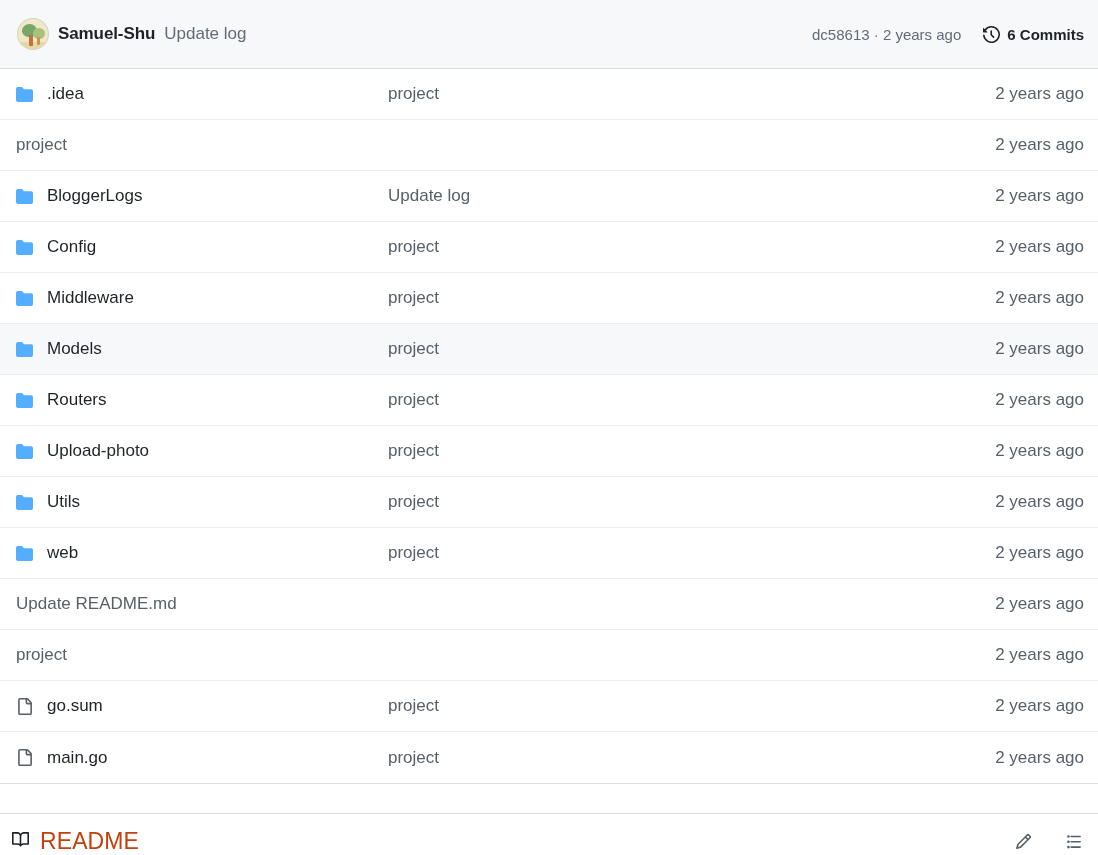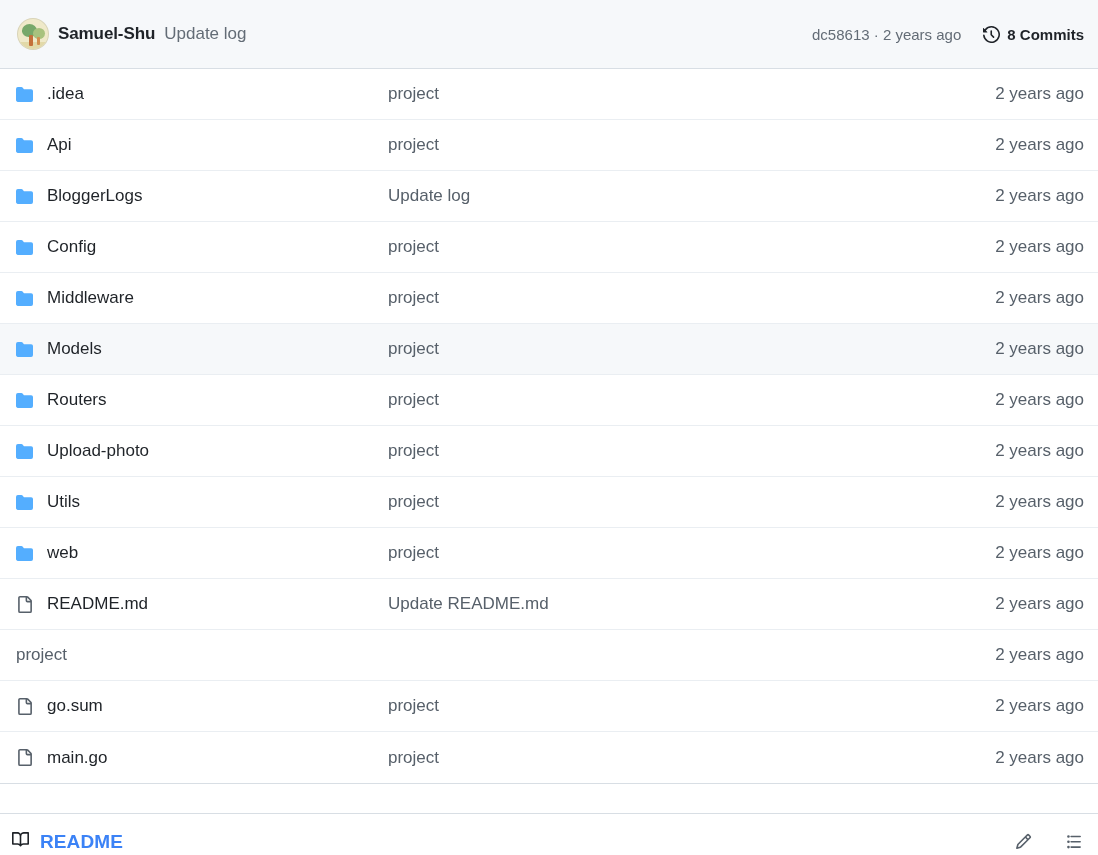--- a/index.html
+++ b/index.html
@@ -243,7 +243,7 @@
             <path d="M7.75 4a0.75 0.75 0 0 1 0.75 0.75v3.19l1.97 1.97a0.75 0.75 0 1 1-1.06 1.06L7.22 8.78A0.75 0.75 0 0 1 7 8.25v-3.5A0.75 0.75 0 0 1 7.75 4Z"></path>
           </svg>
         </span>
-        <span>8 Commits</span>
+        <span>6 Commits</span>
       </span>
     </div>
   </div>

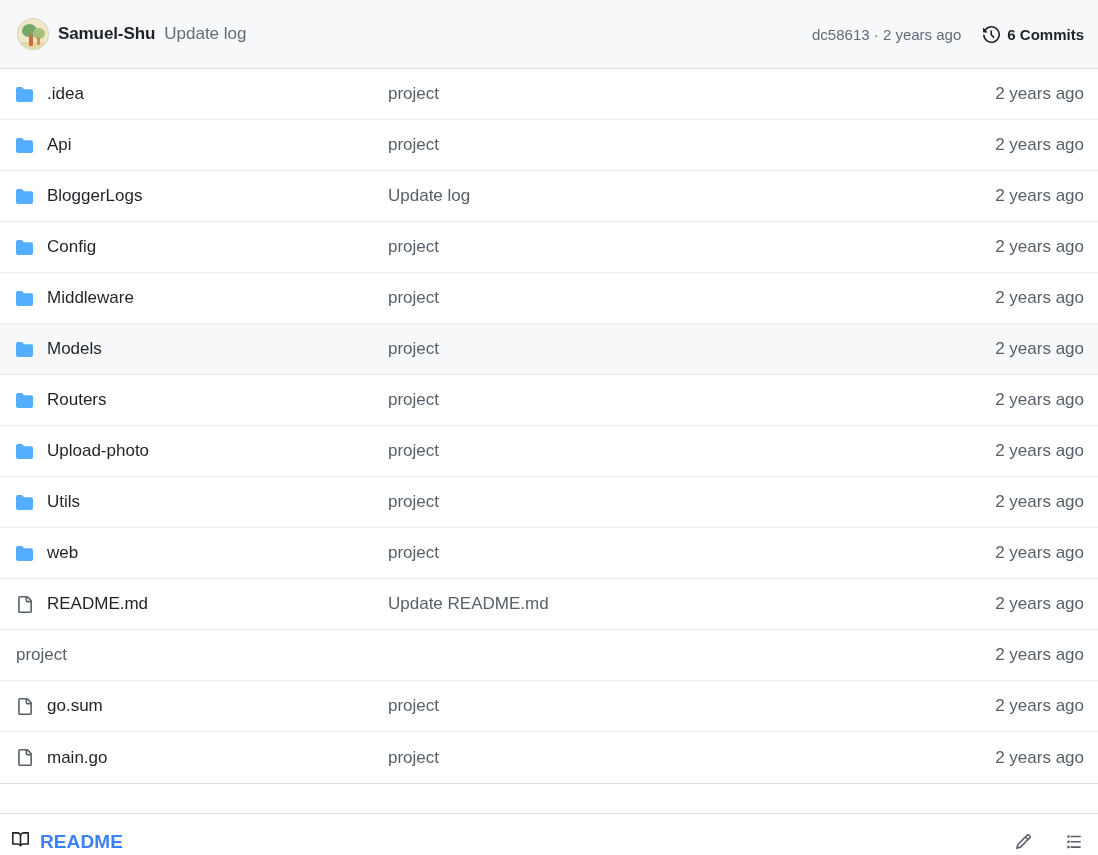--- a/index.html
+++ b/index.html
@@ -262,14 +262,6 @@
         <div class="cell-age">2 years ago</div>
       </div>
       <div class="file-row">
-        <div class="cell-name">
-          <span>
-            <svg class="row-icon" viewBox="0 0 16 16" fill="#54aeff" aria-hidden="true">
-              <path d="M1.75 1A1.75 1.75 0 0 0 0 2.75v10.5C0 14.216.784 15 1.75 15h12.5A1.75 1.75 0 0 0 16 13.25v-8.5A1.75 1.75 0 0 0 14.25 3H7.5a.25.25 0 0 1-.2-.1l-.9-1.2C6.07 1.26 5.55 1 5 1H1.75Z"></path>
-            </svg>
-          </span>
-          <span class="file-name">Api</span>
-        </div>
         <div class="cell-commit">project</div>
         <div class="cell-age">2 years ago</div>
       </div>

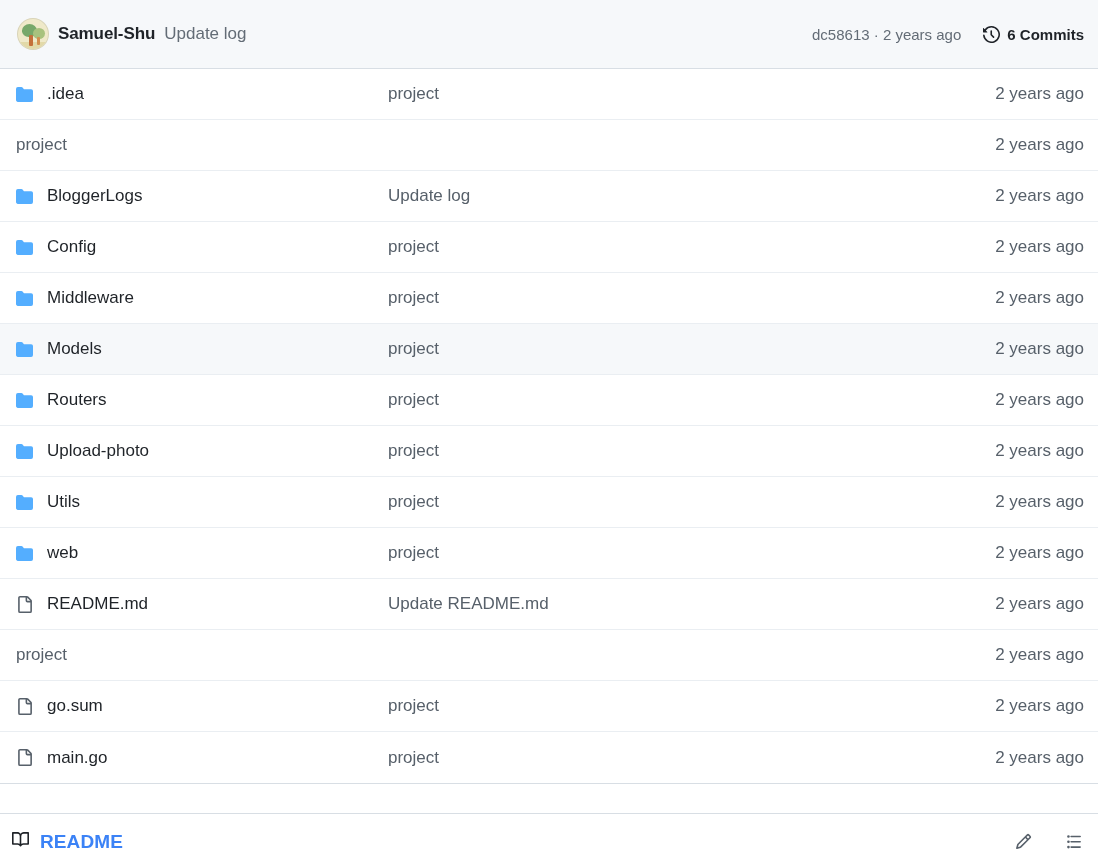--- a/index.html
+++ b/index.html
@@ -362,14 +362,6 @@
         <div class="cell-age">2 years ago</div>
       </div>
       <div class="file-row">
-        <div class="cell-name">
-          <span>
-            <svg class="row-icon" viewBox="0 0 16 16" fill="#57606a" aria-hidden="true">
-              <path d="M2 1.75C2 .784 2.784 0 3.75 0h6.586c.464 0 .909.184 1.237.513l2.914 2.914c.329.328.513.773.513 1.237v9.586A1.75 1.75 0 0 1 13.25 16h-9.5A1.75 1.75 0 0 1 2 14.25Zm1.75-.25a.25.25 0 0 0-.25.25v12.5c0 .138.112.25.25.25h9.5a.25.25 0 0 0 .25-.25V6h-2.75A1.75 1.75 0 0 1 9 4.25V1.5Zm6.75.062V4.25c0 .138.112.25.25.25h2.688l-.011-.013-2.914-2.914-.013-.011Z"></path>
-            </svg>
-          </span>
-          <span class="file-name">README.md</span>
-        </div>
         <div class="cell-commit">Update README.md</div>
         <div class="cell-age">2 years ago</div>
       </div>

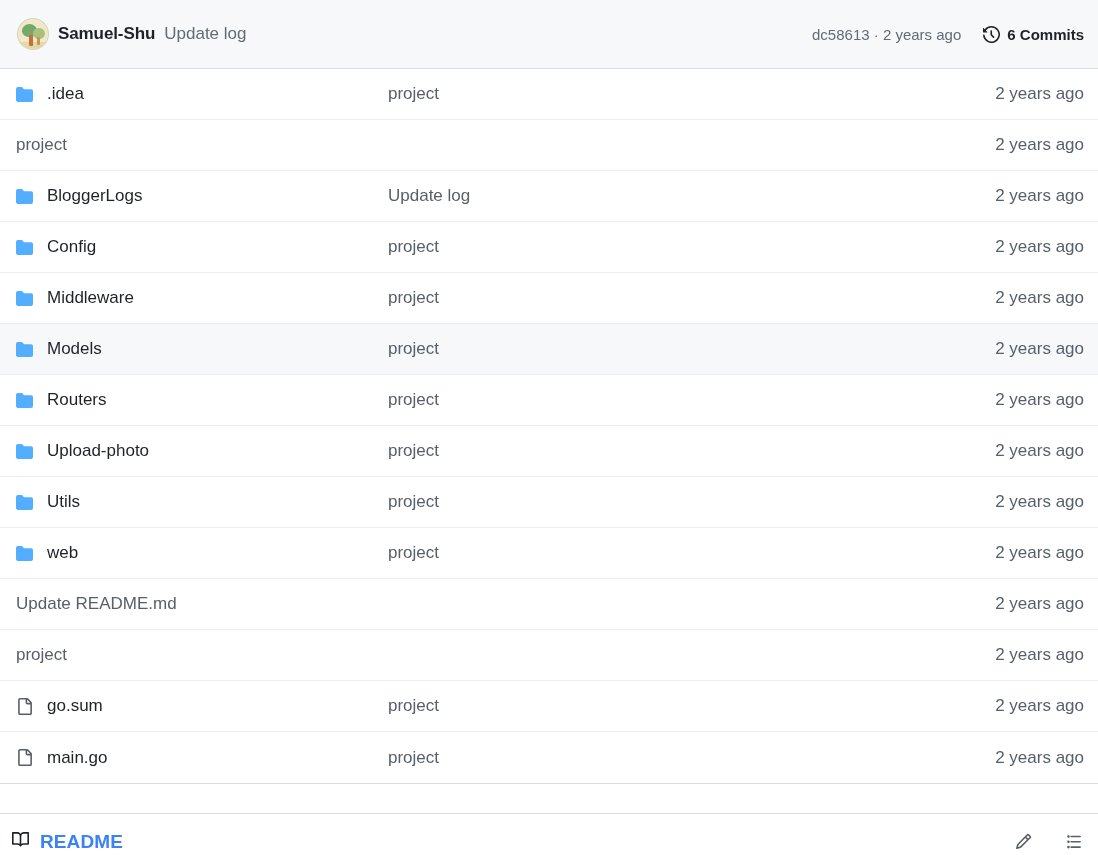--- a/index.html
+++ b/index.html
@@ -191,9 +191,9 @@
   }
 
   .readme-title {
-    font-size: 19px;
-    font-weight: bold;
-    color: #3b82f6;
+    font-size: 23px;
+    font-weight: normal;
+    color: #c2410c;
     letter-spacing: 0.1px;
   }
 

